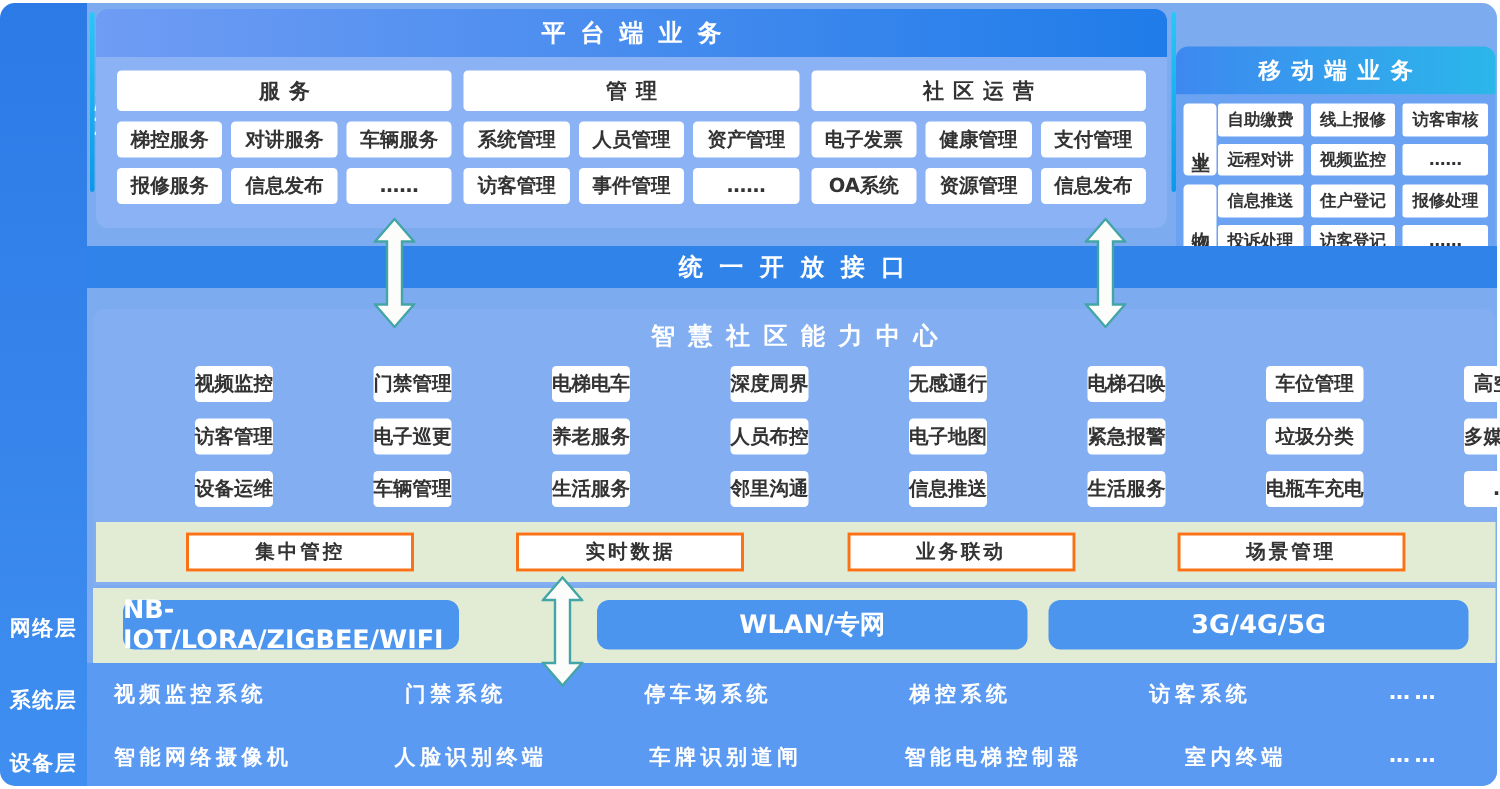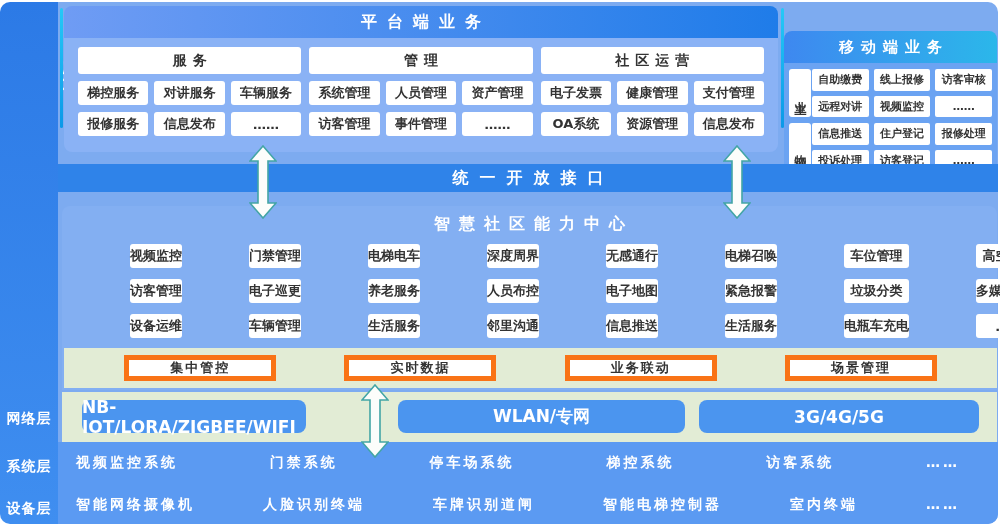--- a/index.html
+++ b/index.html
@@ -42,7 +42,7 @@
   .cap-cell{background:#fff;border-radius:3px;height:24px;display:flex;align-items:center;justify-content:center;font-weight:bold;font-size:13px;color:#333;white-space:nowrap;margin-left:44px;}
   
   .strip{position:absolute;left:64px;top:348px;width:933px;height:40px;background:#e2ecd5;display:flex;align-items:center;justify-content:space-around;padding:0 26px;box-sizing:border-box;}
-  .strip-box{width:152px;height:26px;background:#fff;border:5px solid #f97316;display:flex;align-items:center;justify-content:center;font-weight:bold;font-size:13px;color:#333;letter-spacing:2px;box-sizing:border-box;}
+  .strip-box{width:152px;height:26px;background:#fff;border:2px solid #f97316;display:flex;align-items:center;justify-content:center;font-weight:bold;font-size:13px;color:#333;letter-spacing:2px;box-sizing:border-box;}
   
   .net{position:absolute;left:62px;top:392px;width:935px;height:50px;background:#e2ecd5;}
   .net-box{position:absolute;top:8px;height:33px;background:#4b95ef;border-radius:8px;color:#fff;font-weight:bold;font-size:17px;display:flex;align-items:center;justify-content:center;}

